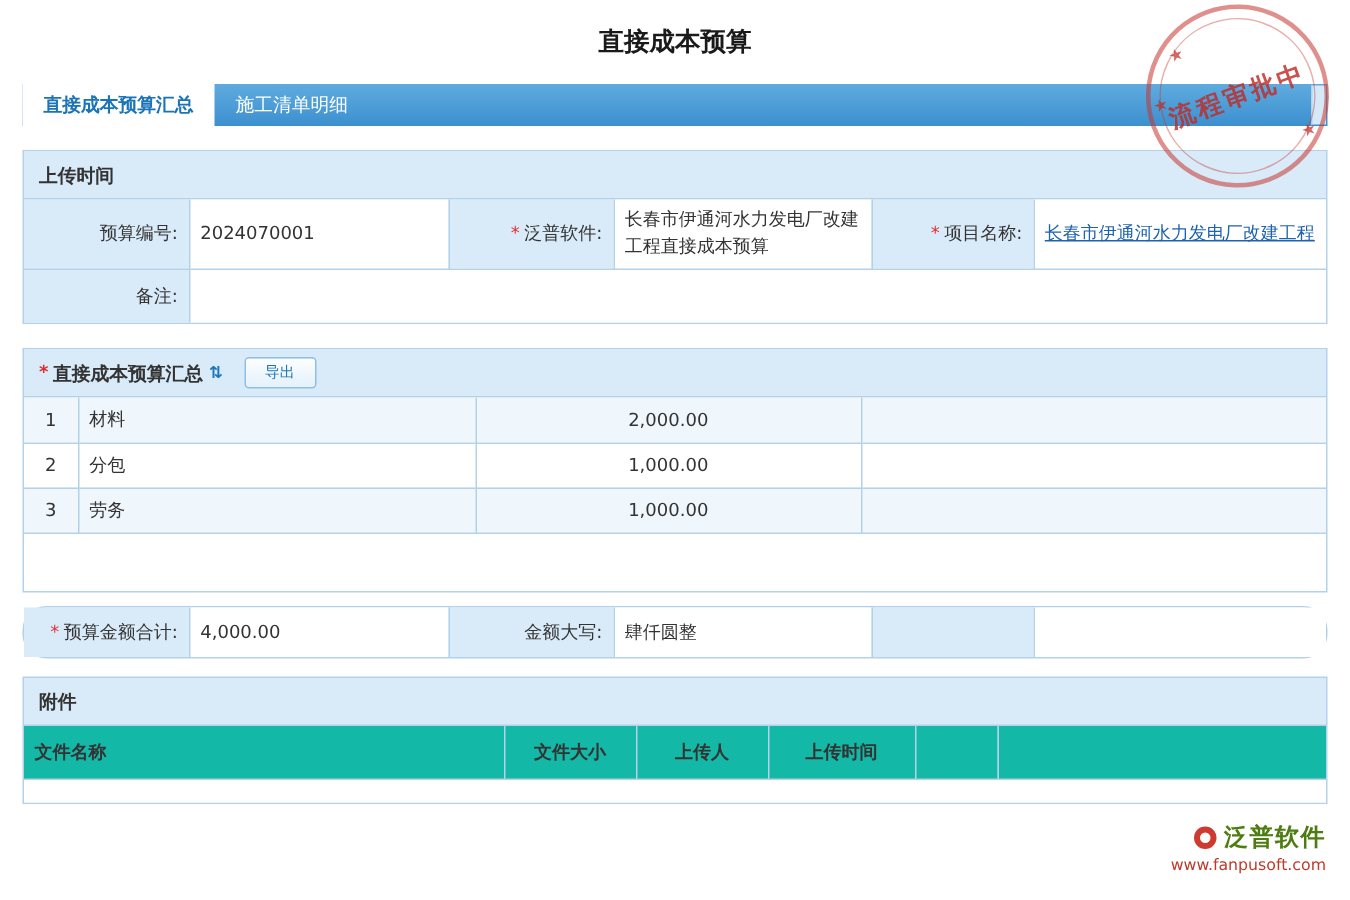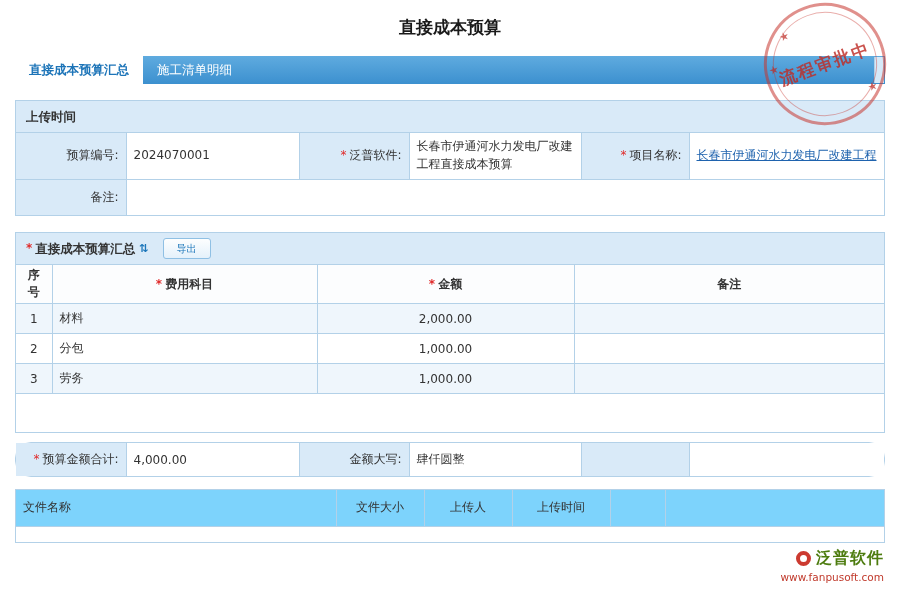--- a/index.html
+++ b/index.html
@@ -136,12 +136,6 @@
           <col>
         </colgroup>
       <tbody>
-          <tr>
-        <th>序号</th>
-        <th><span class="req">*</span><span>费用科目</span></th>
-        <th><span class="req">*</span><span>金额</span></th>
-        <th>备注</th>
-      </tr>
       <tr class="odd">
         <td class="c">1</td>
         <td class="l">材料</td>

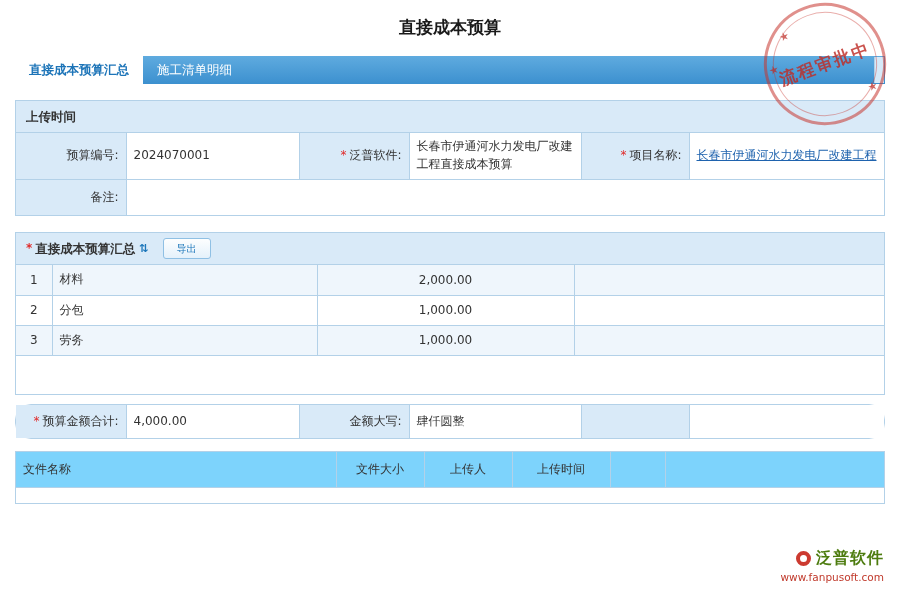--- a/index.html
+++ b/index.html
@@ -183,6 +183,9 @@
   </div>
 
   <div class="box mt12">
+    <div class="section-hd">
+      <span>附件</span>
+    </div>
     <table class="attach">
       <colgroup>
           <col style="width:320px">

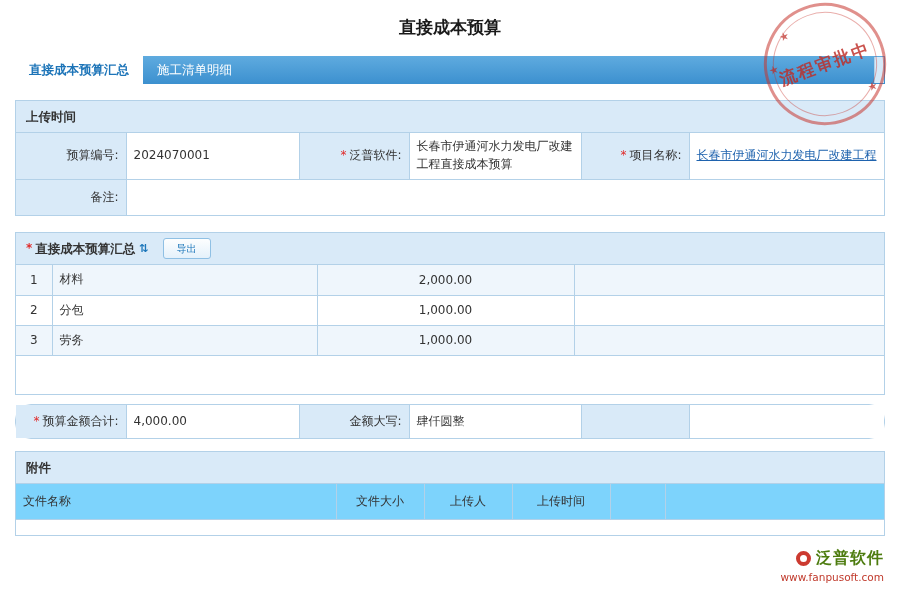--- a/index.html
+++ b/index.html
@@ -59,7 +59,7 @@
 
   .totals td { height:33px; }
 
-  .attach th { height:36px; background:#7dd3fc; font-weight:normal; }
+  .attach th { height:36px; background:#14b8a6; font-weight:bold; }
   .attach th.l { text-align:left; }
   .attach-filler { height:15px; background:#fff; }
 

